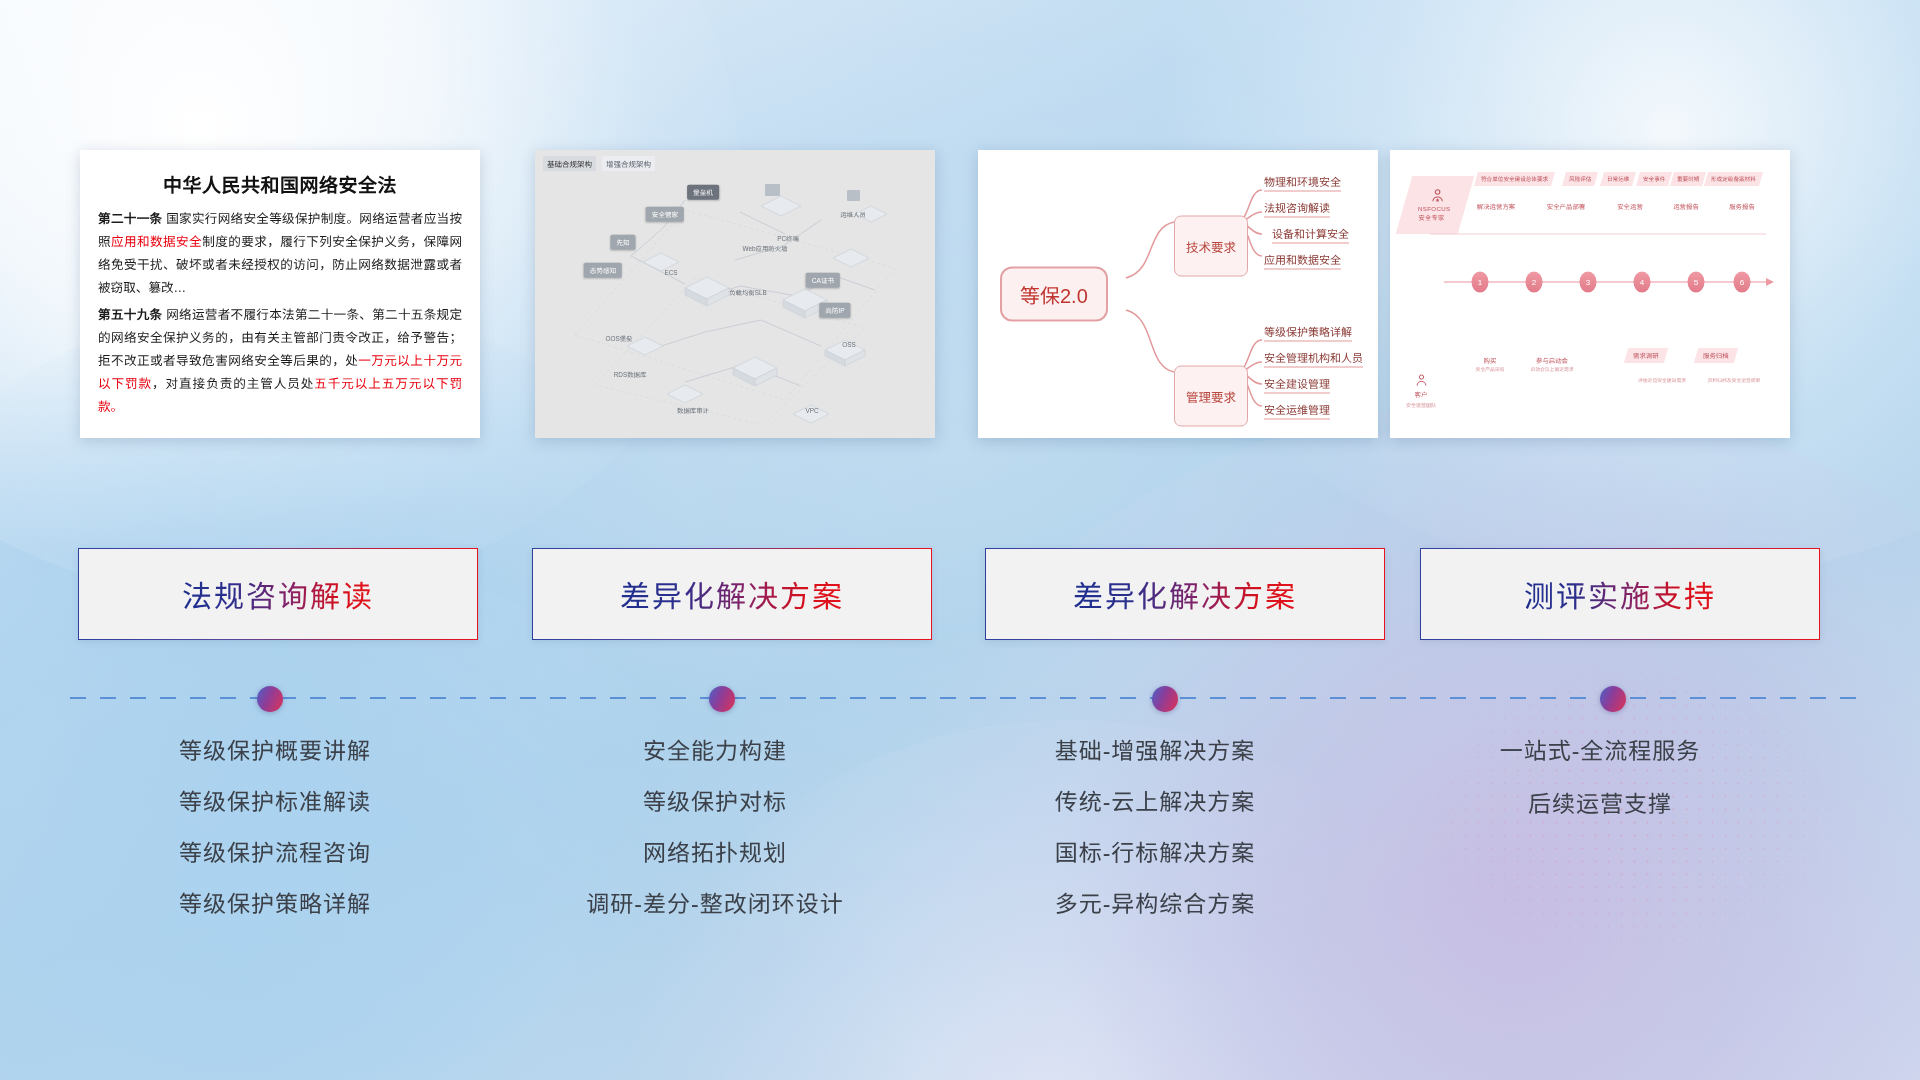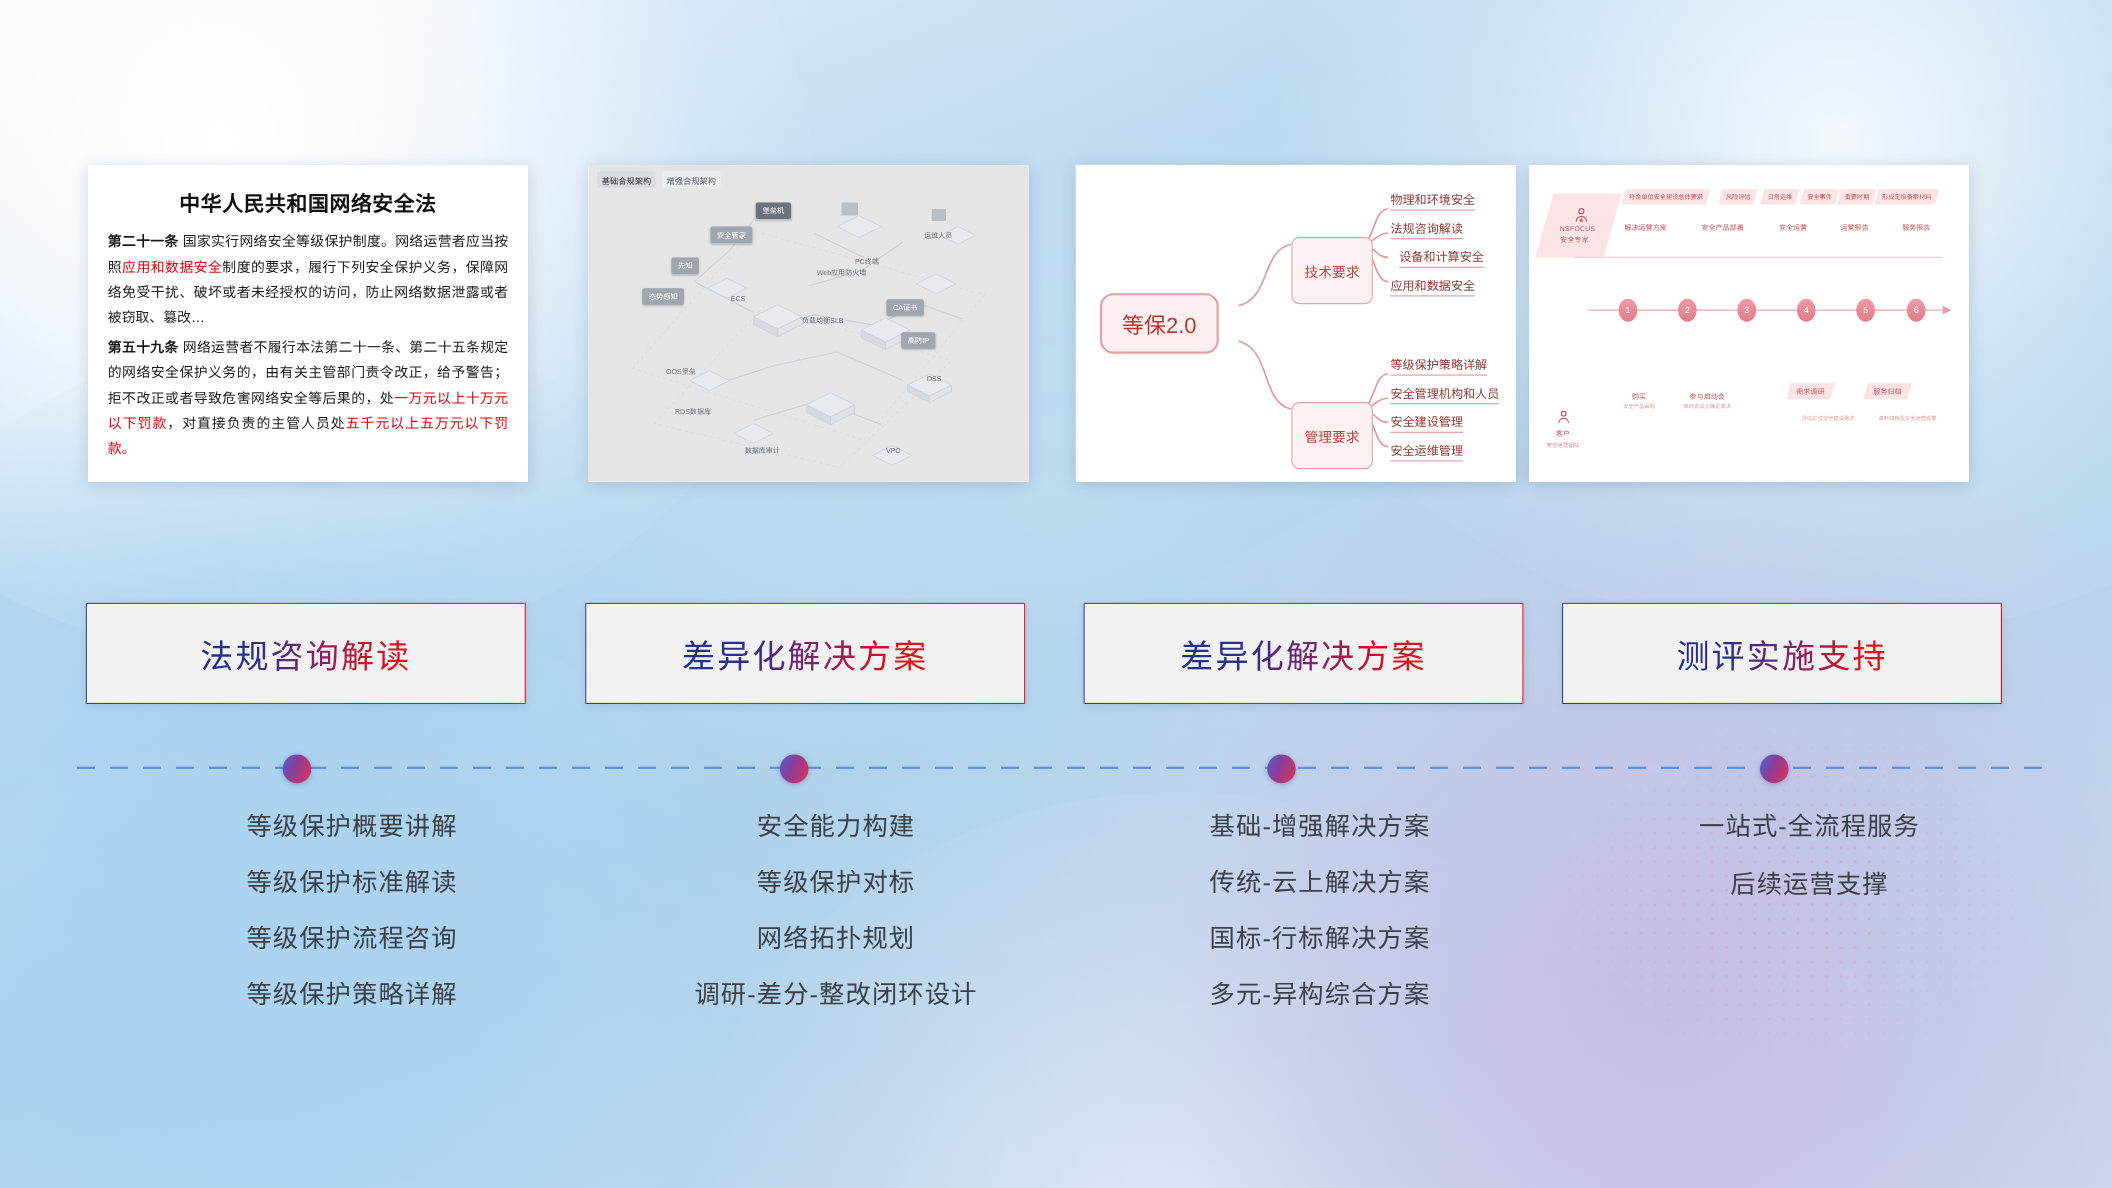--- a/index.html
+++ b/index.html
@@ -122,7 +122,7 @@
     box-shadow:0 1px 5px rgba(60,60,130,.35);transform:translateX(-50%);}
 
   
-  .lists{position:absolute;left:0;top:740px;width:1769px;height:230px;margin-left:45px;}
+  .lists{position:absolute;left:0;top:740px;width:1769px;height:230px;}
   .col{position:absolute;top:0;width:430px;text-align:center;}
   .col.l1{left:60px;}
   .col.l2{left:500px;}

